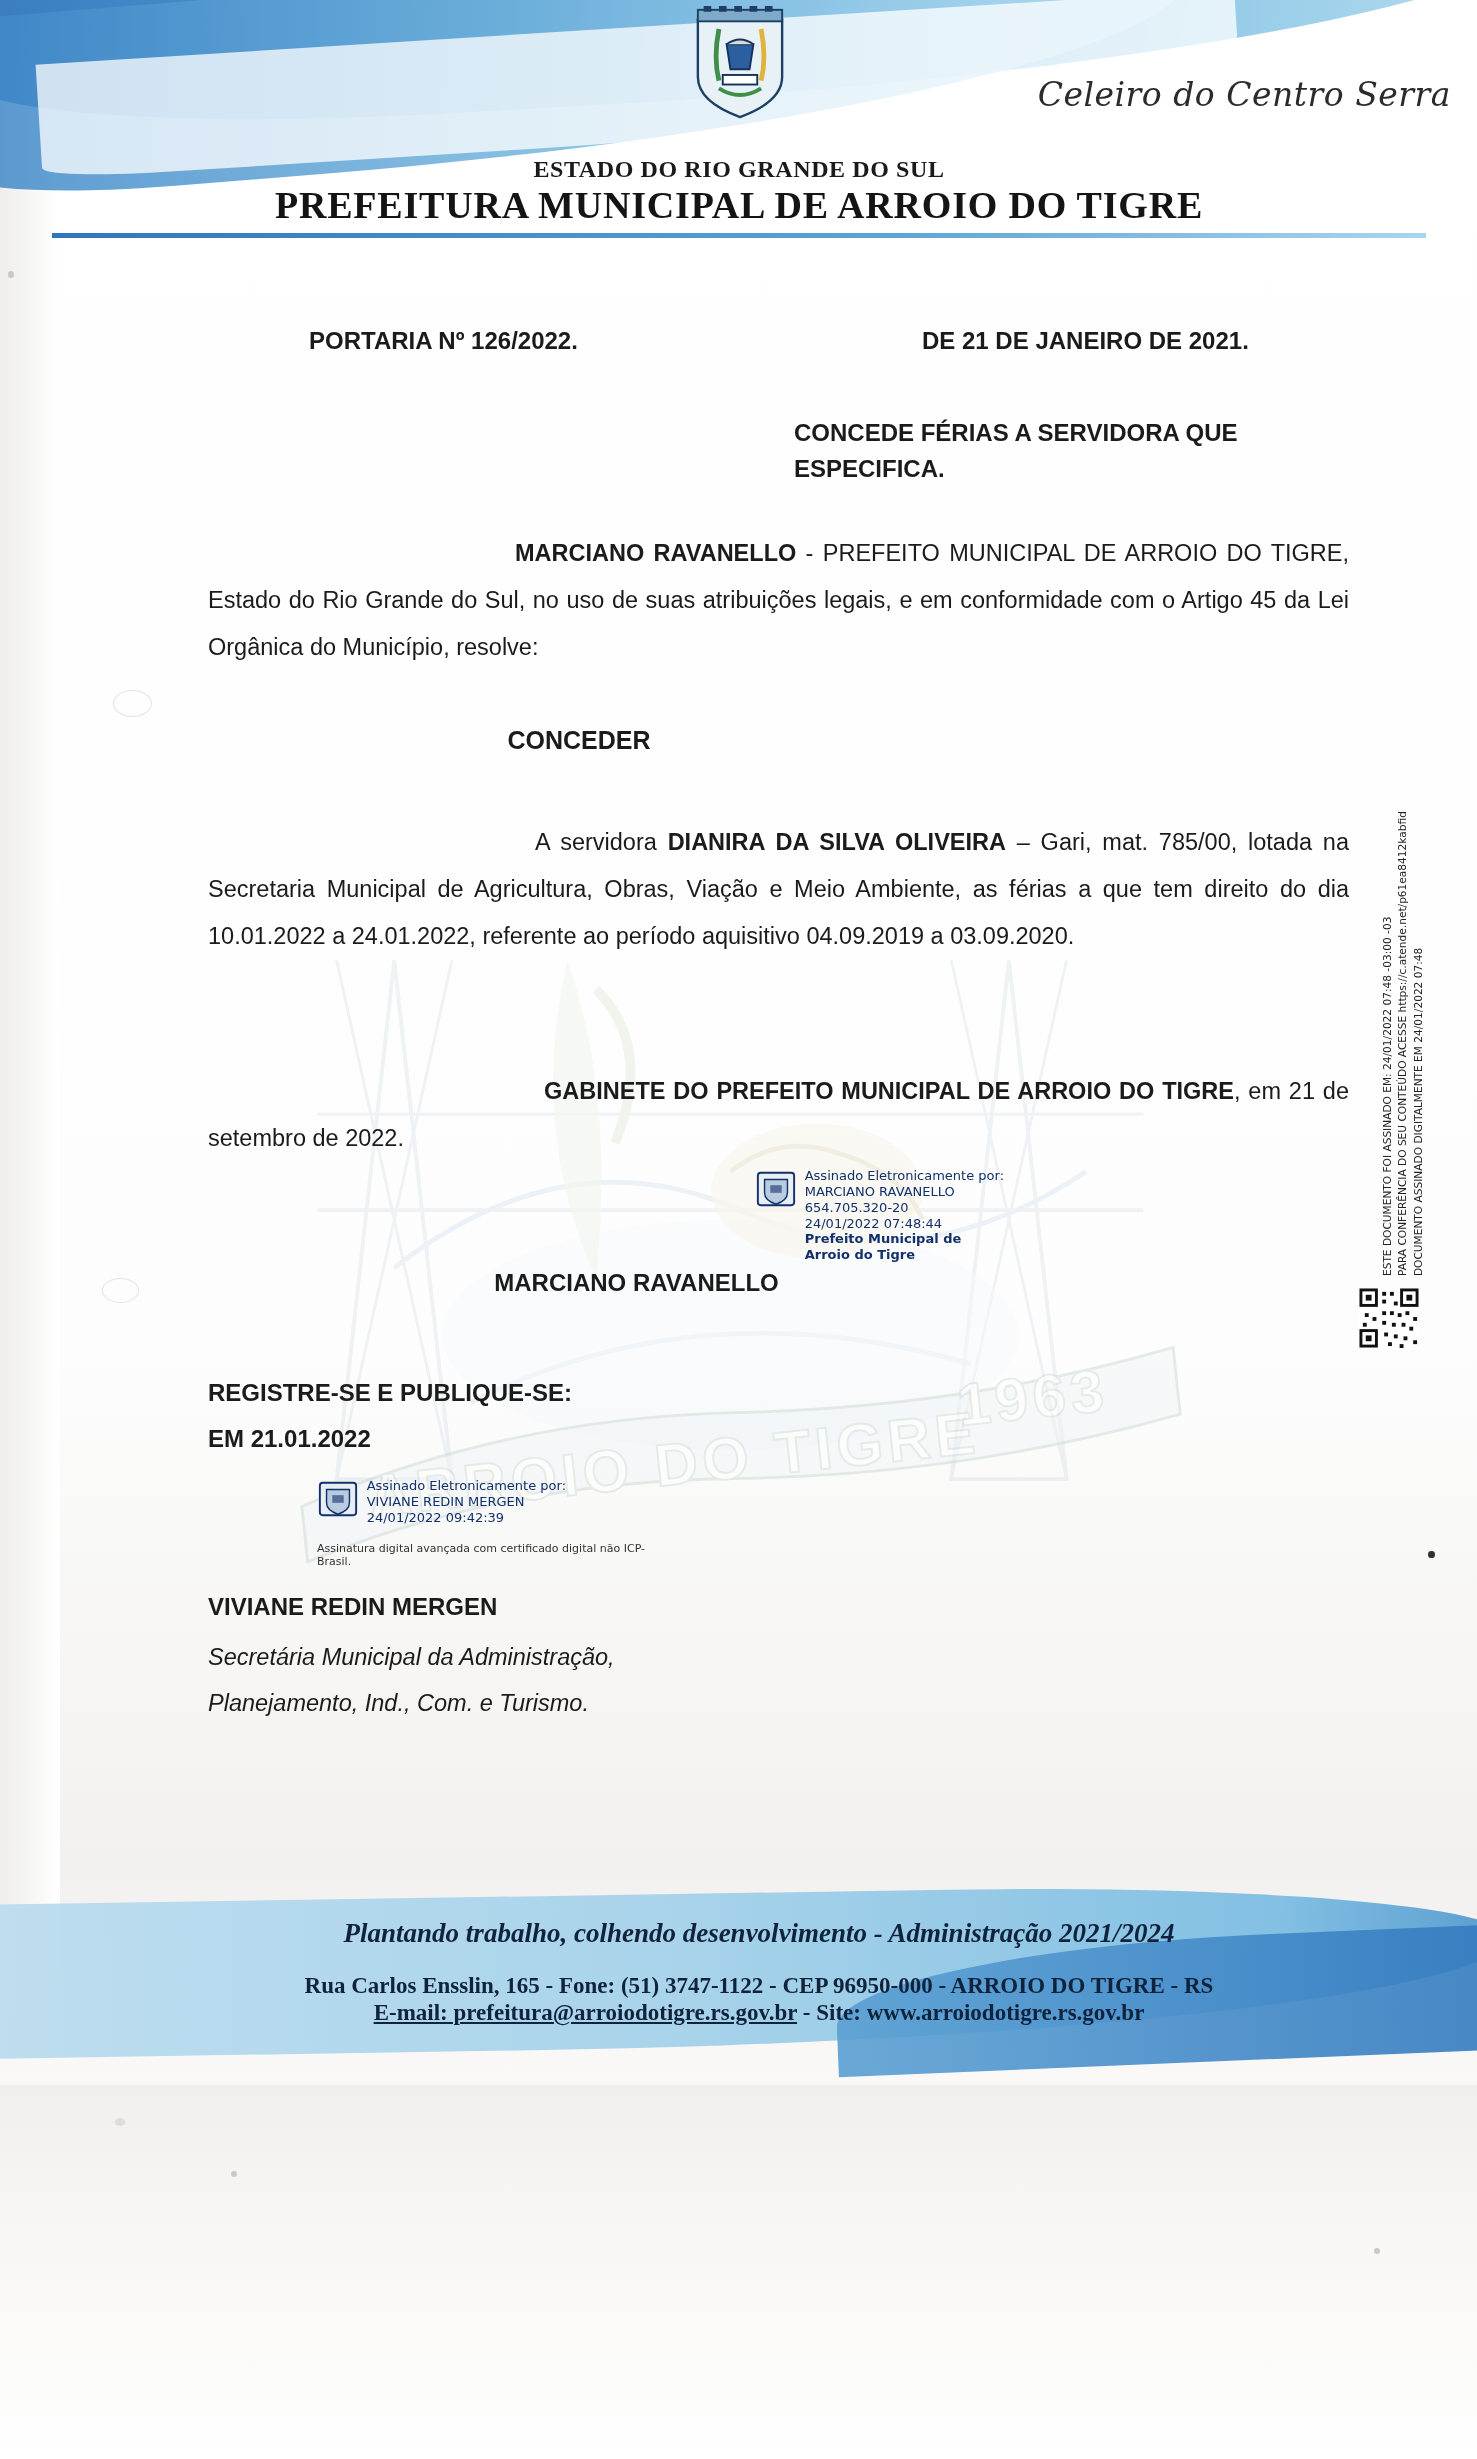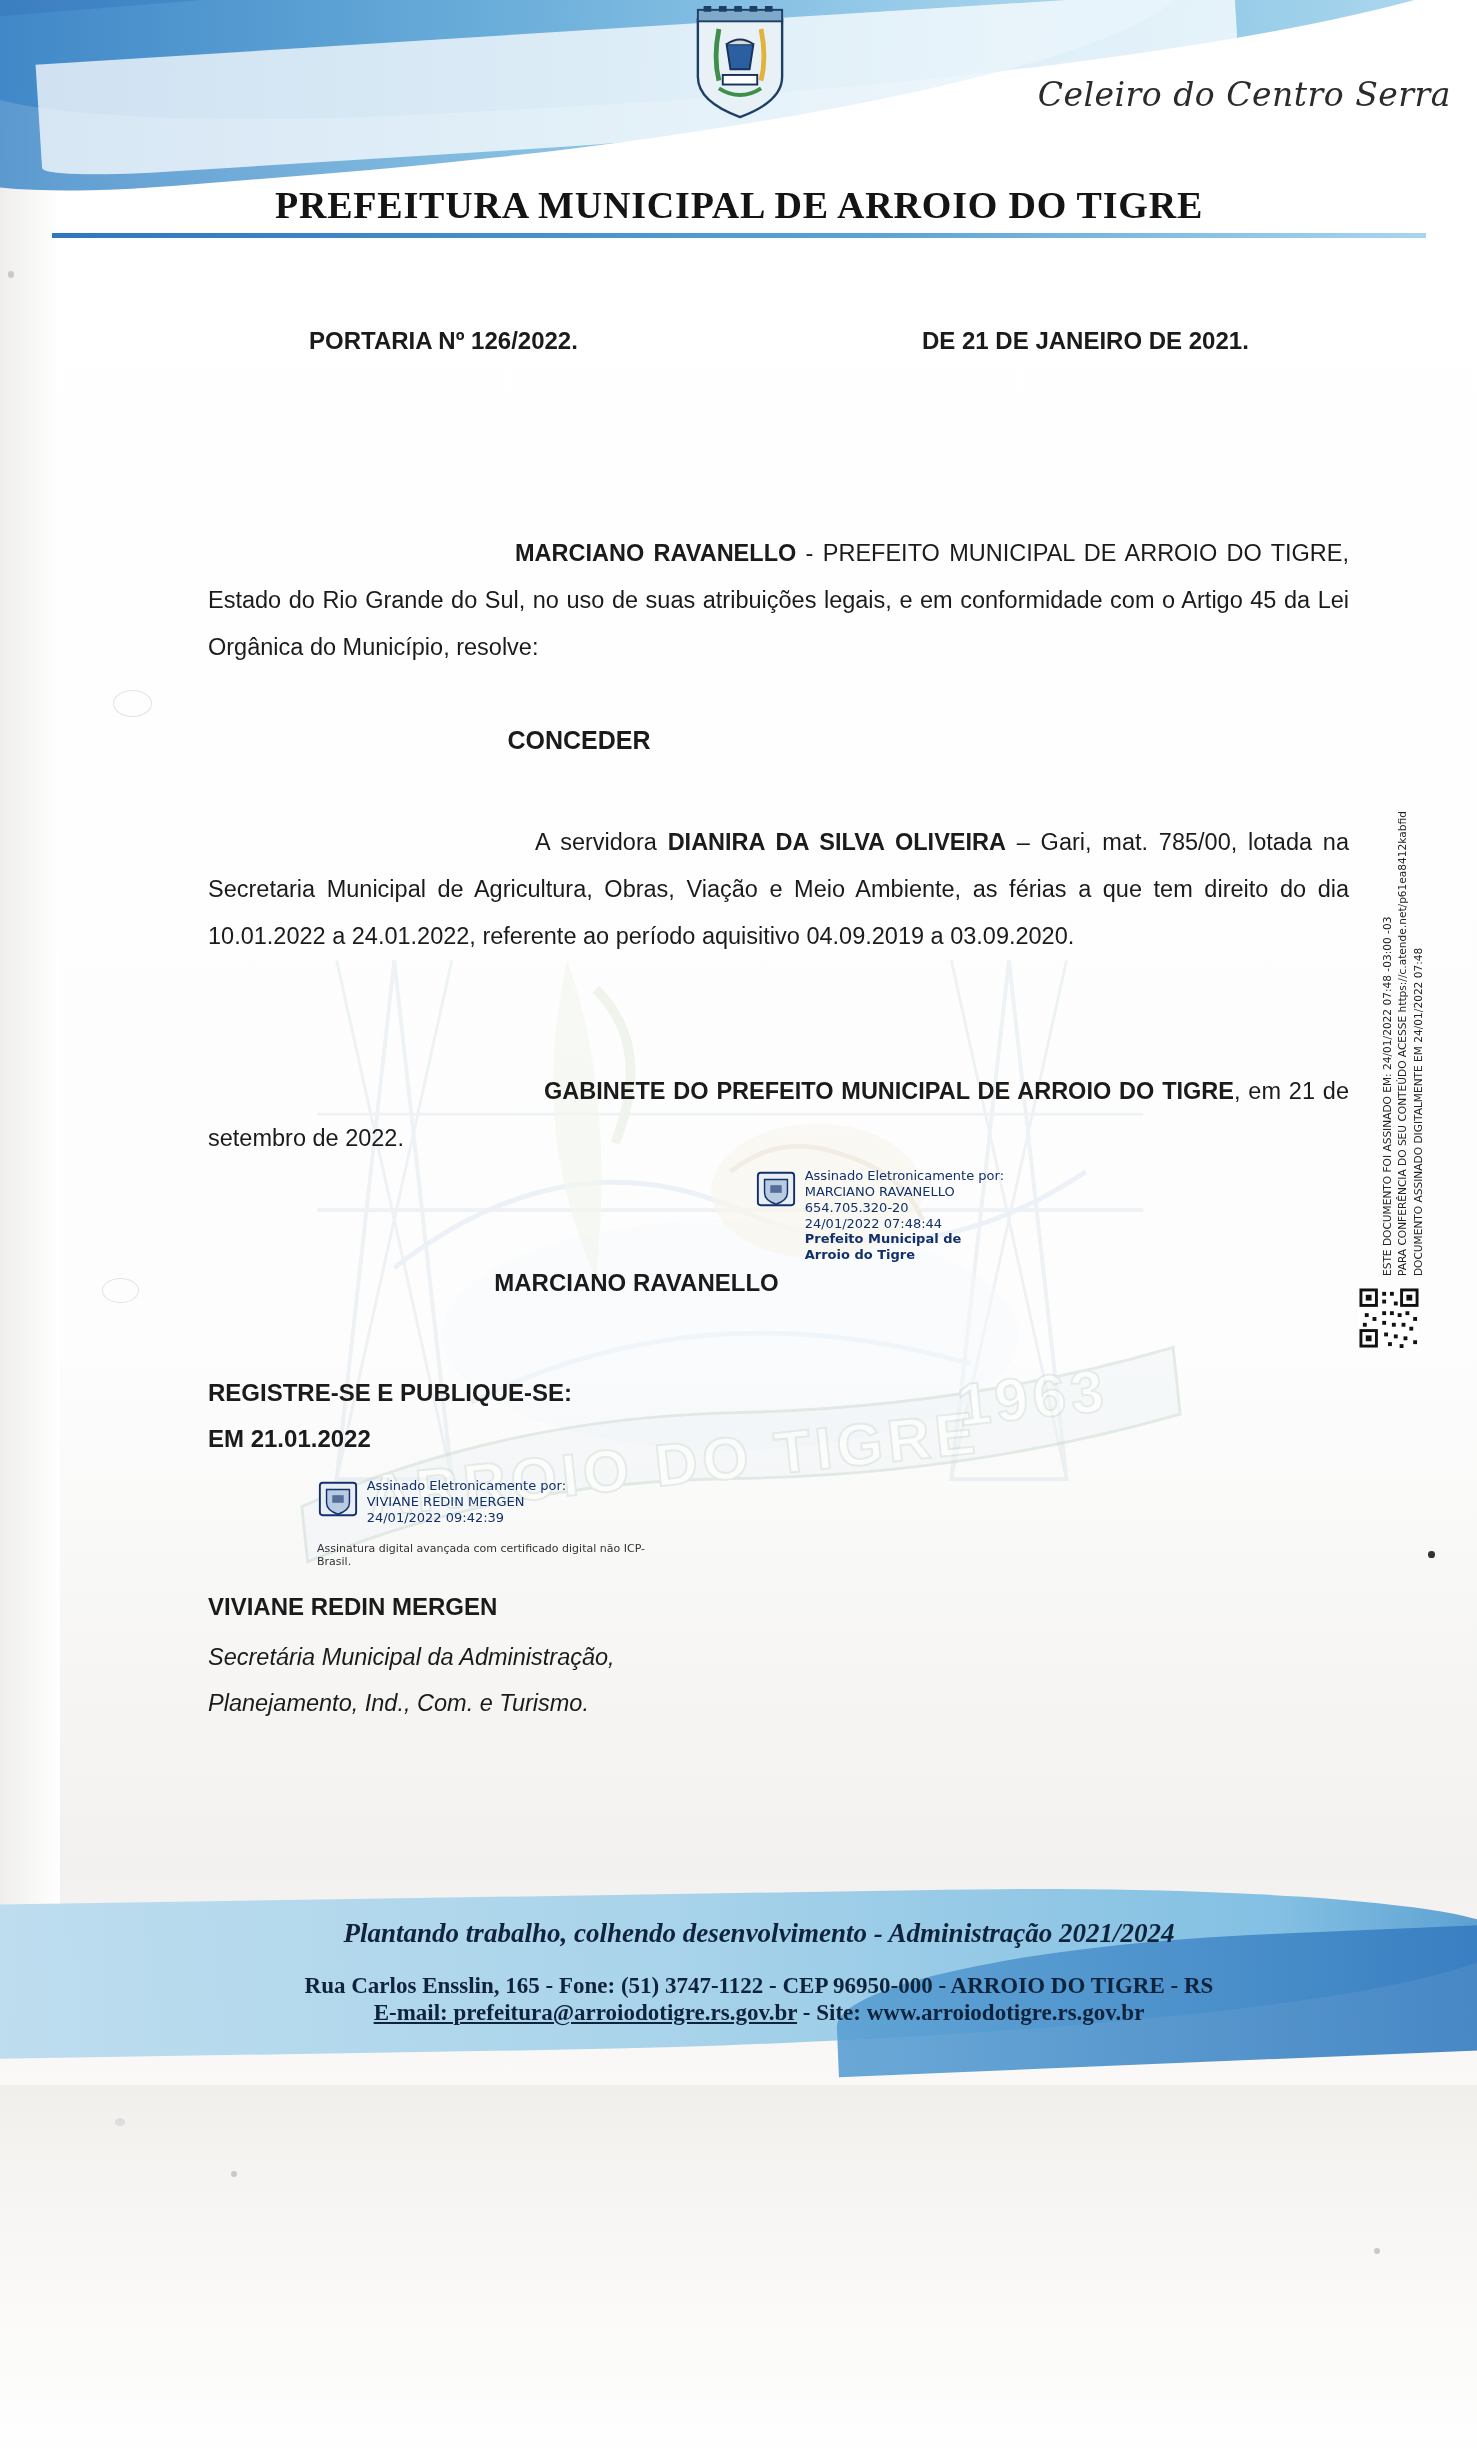--- a/index.html
+++ b/index.html
@@ -365,6 +365,7 @@
     </svg>
 
     <div class="tagline">Celeiro do Centro Serra</div>
+    <div class="state-line">ESTADO DO RIO GRANDE DO SUL</div>
     <div class="city-line">PREFEITURA MUNICIPAL DE ARROIO DO TIGRE</div>
     <div class="header-line"></div>
   </div>

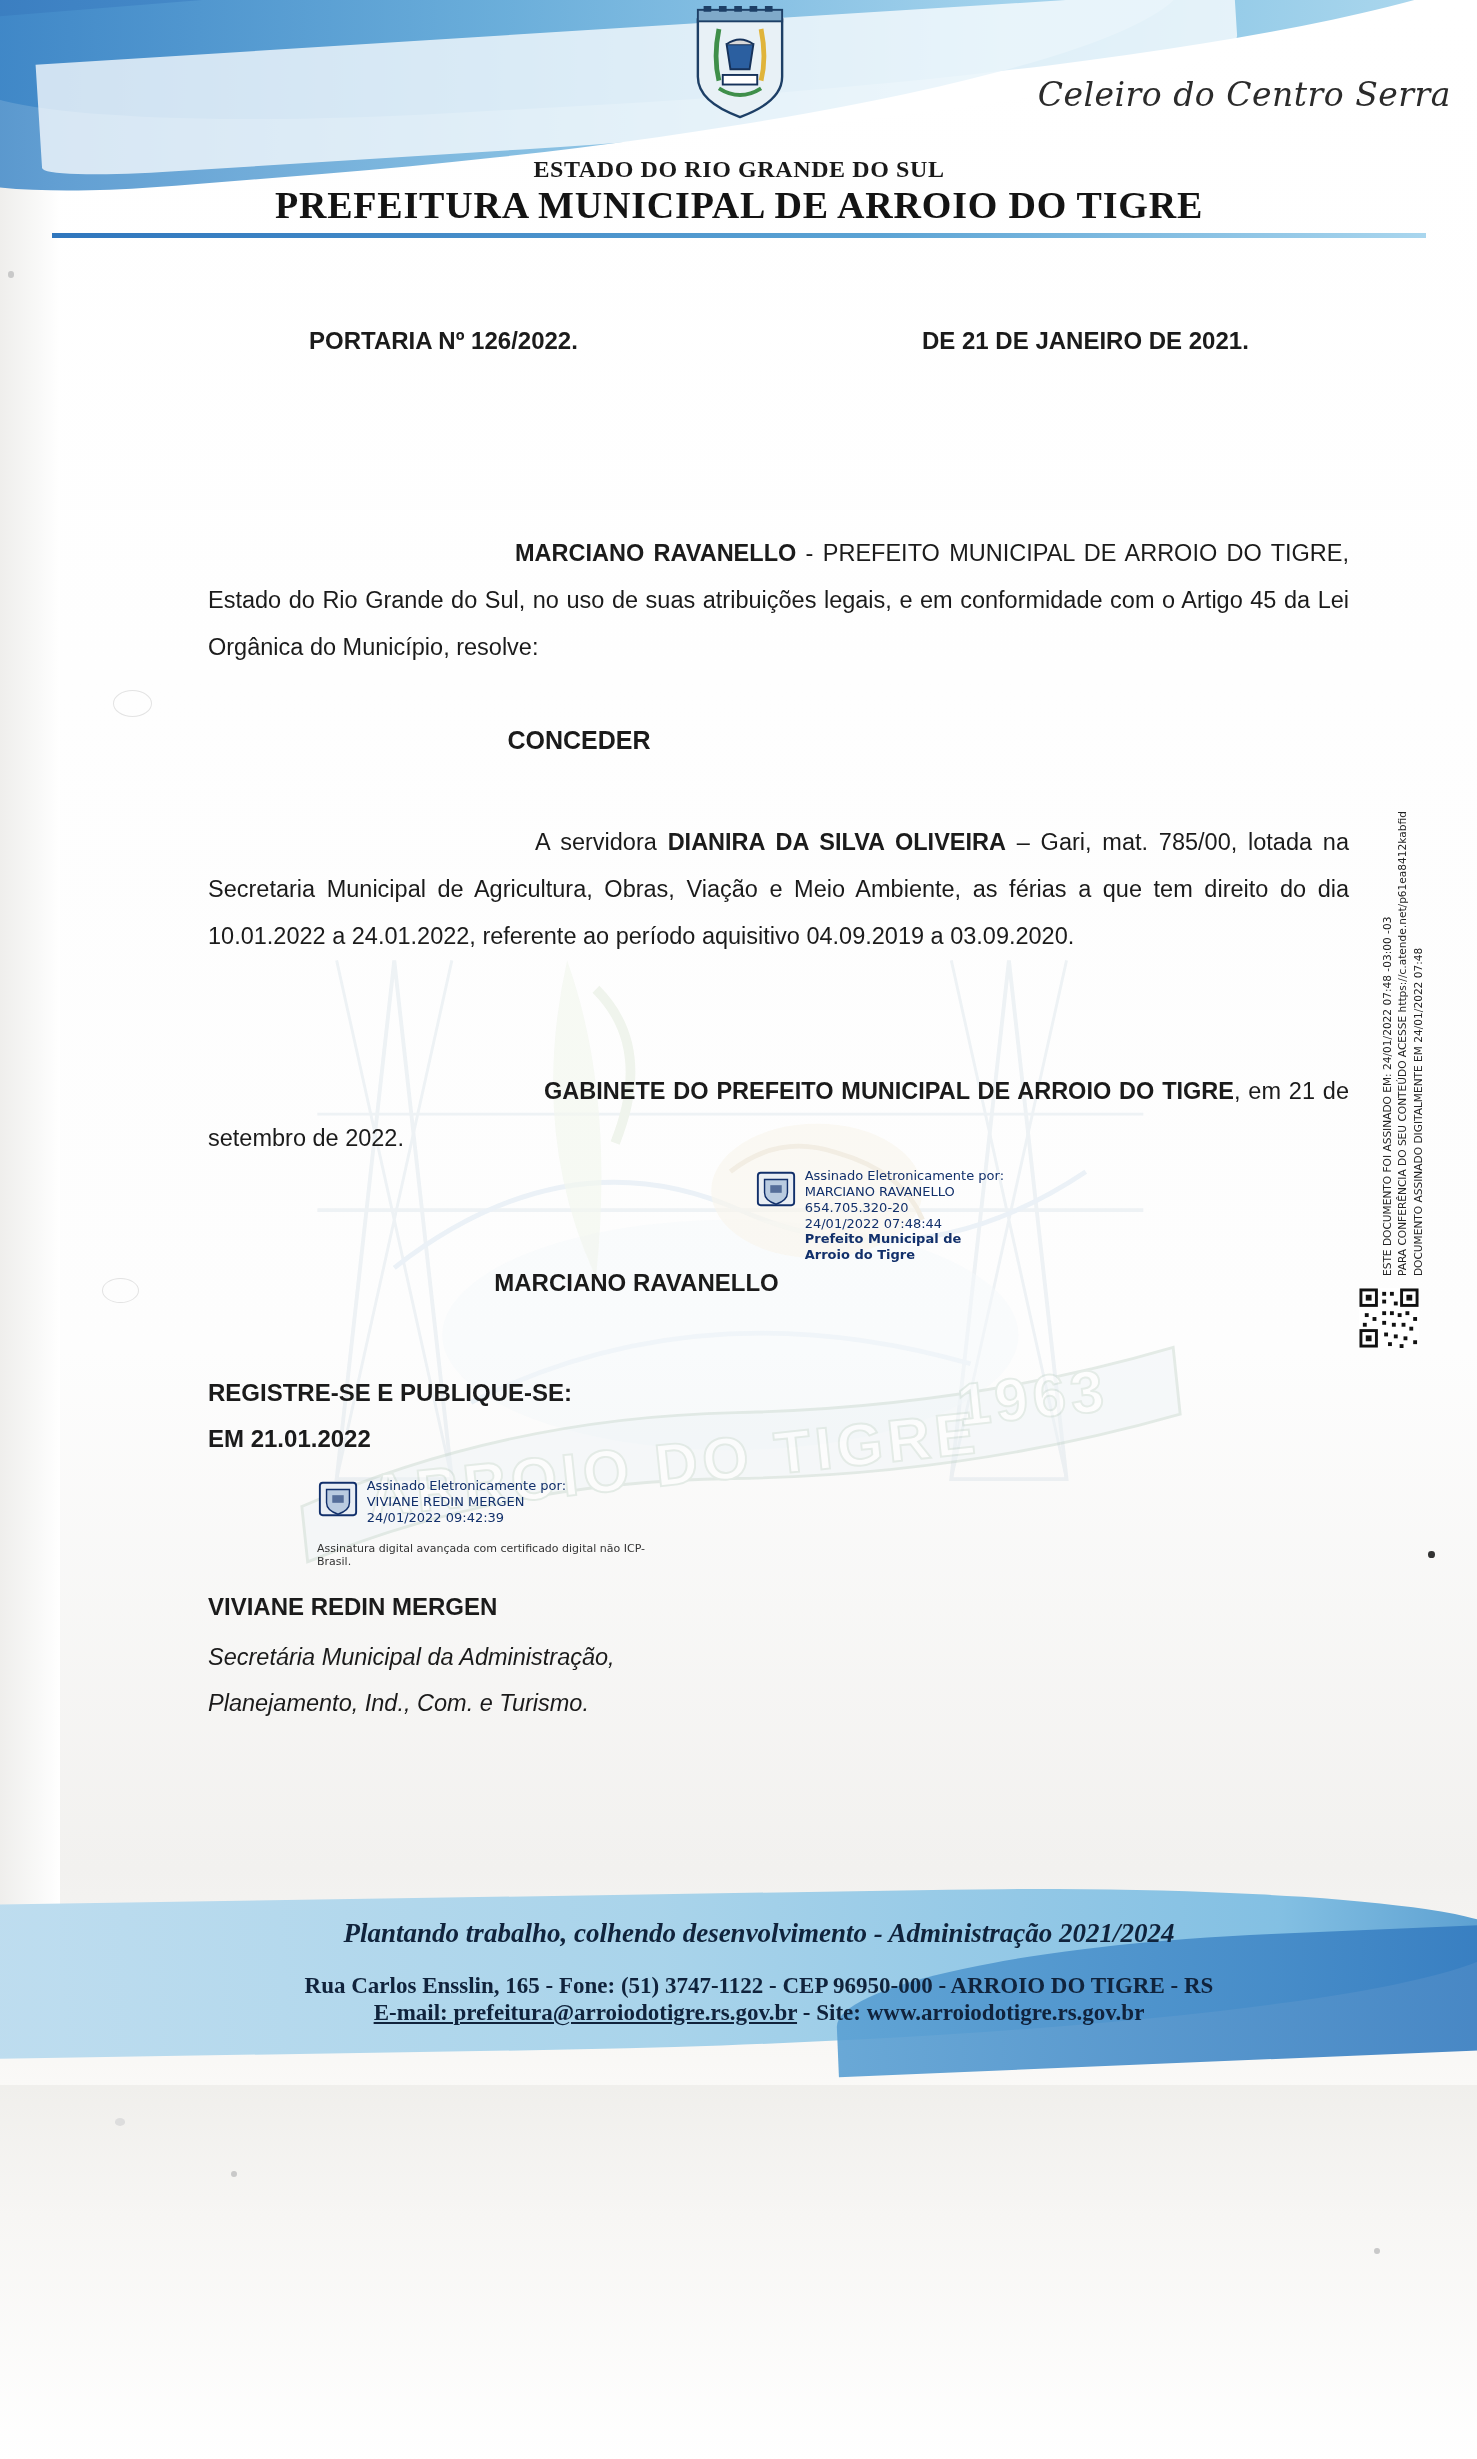--- a/index.html
+++ b/index.html
@@ -399,6 +399,7 @@
     <div class="txt portaria">PORTARIA Nº 126/2022.</div>
     <div class="txt data-portaria">DE 21 DE  JANEIRO DE 2021.</div>
 
+    <div class="txt ementa">CONCEDE FÉRIAS A SERVIDORA QUE ESPECIFICA.</div>
 
     <div class="txt para1"><span class="indent"></span><span class="b">MARCIANO RAVANELLO</span><span> - PREFEITO MUNICIPAL DE ARROIO DO TIGRE, Estado do Rio Grande do Sul, no uso de suas atribuições legais, e em conformidade com o Artigo 45 da Lei Orgânica do Município, resolve:</span></div>
 

